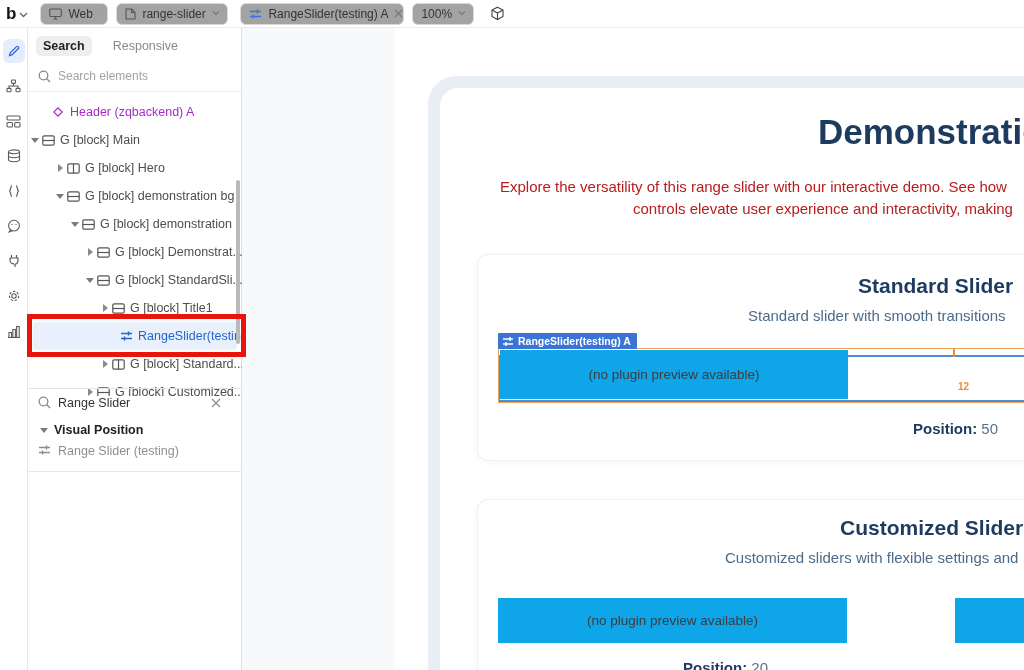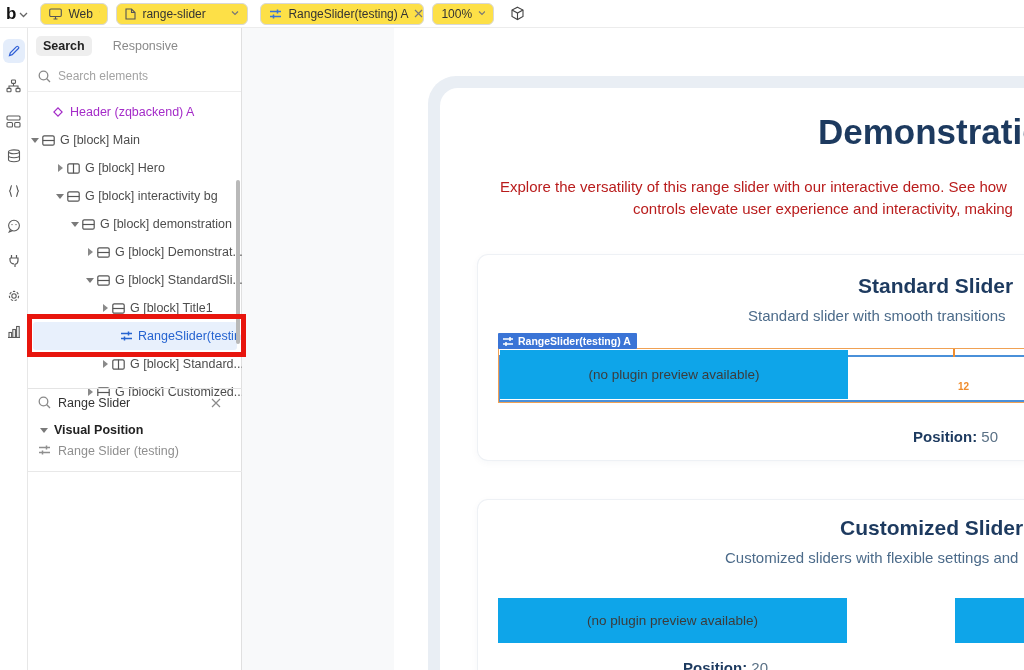--- a/index.html
+++ b/index.html
@@ -13,7 +13,7 @@
   .logo-b { font-weight:bold; font-size:17px; color:#111; margin-left:6px; }
   .tb-chev { margin:2px 4px 0 3px; }
   .tb-box { height:22px; border:1px solid #d8d8d8; border-radius:6px; display:flex; align-items:center;
-    gap:6px; padding:0 8px; font-size:12px; color:#333; background:#fde047; margin-left:8px; }
+    gap:6px; padding:0 8px; font-size:12px; color:#333; background:#a3a3a3; margin-left:8px; }
   .tb-box .grow { flex:1; }
   #tab-box { width:164px; margin-left:12px; }
   .tb-label { white-space:nowrap; }

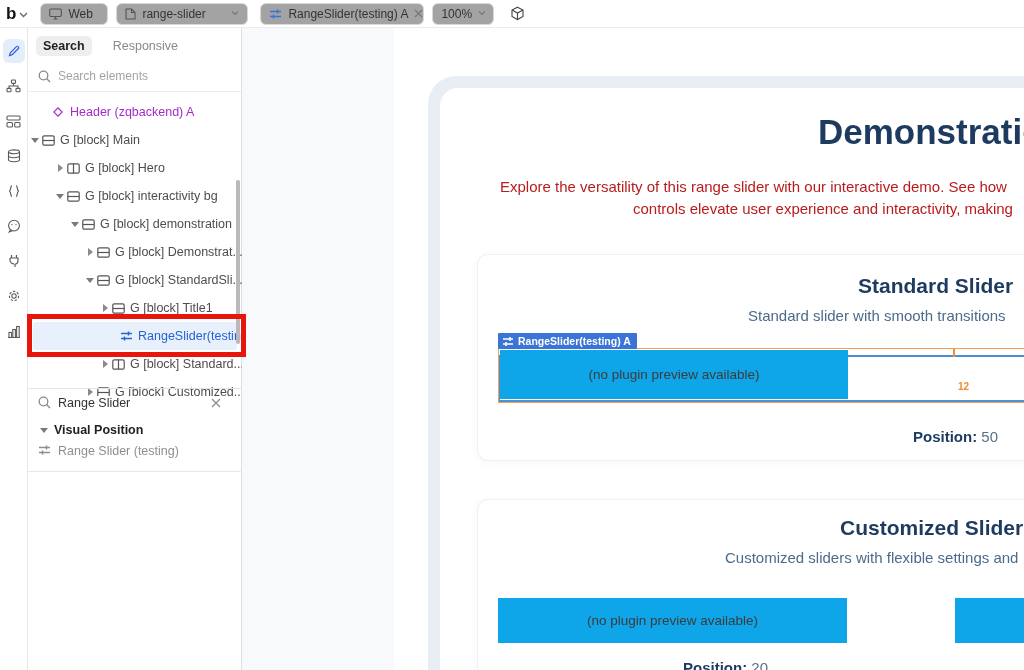--- a/index.html
+++ b/index.html
@@ -121,7 +121,7 @@
         <path d="M1 0.5 L4 3.5 L7 0.5" stroke="#777" stroke-width="1.2" fill="none"></path>
       </svg>
   </div>
-  <div class="tb-box" style="width:132px">
+  <div class="tb-box" style="width:112px">
     <span>
       <svg width="11" height="12">
           <path d="M1 1 h5.5 l3.5 3.5 V11 H1 Z" stroke="#555" fill="none" stroke-width="1.1"></path>

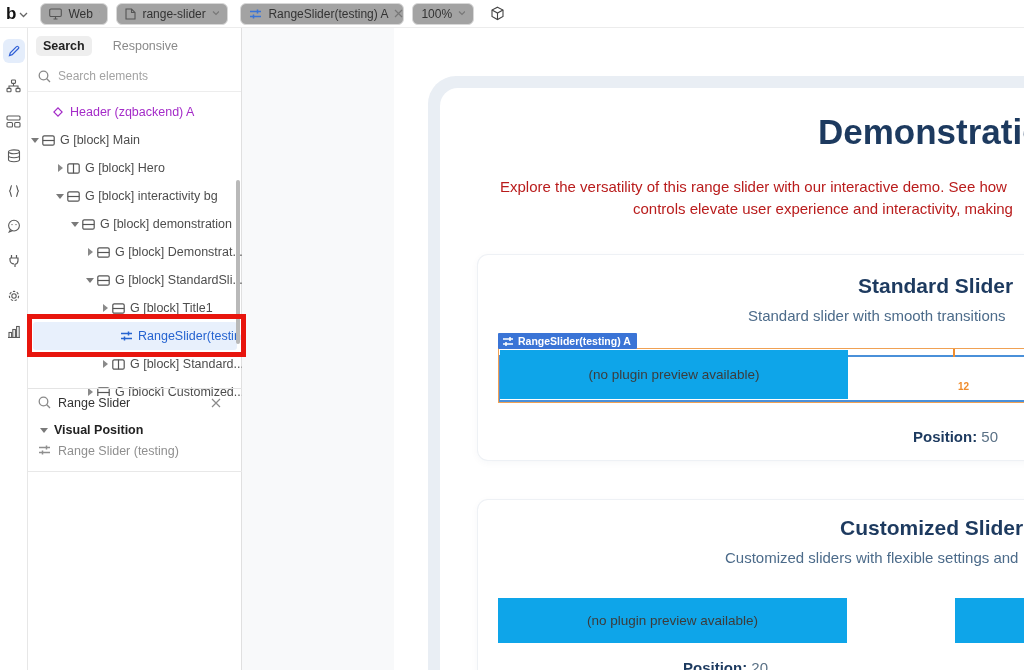--- a/index.html
+++ b/index.html
@@ -287,7 +287,7 @@
             <path d="M0.8 5.5 h11.4" stroke="#555" stroke-width="1.2"></path>
           </svg>
       </span>
-        <span>G [block] interactivity bg</span>
+        <span>G [block] demonstration bg</span>
     </div>
 
     <div class="trow" style="padding-left:42px">

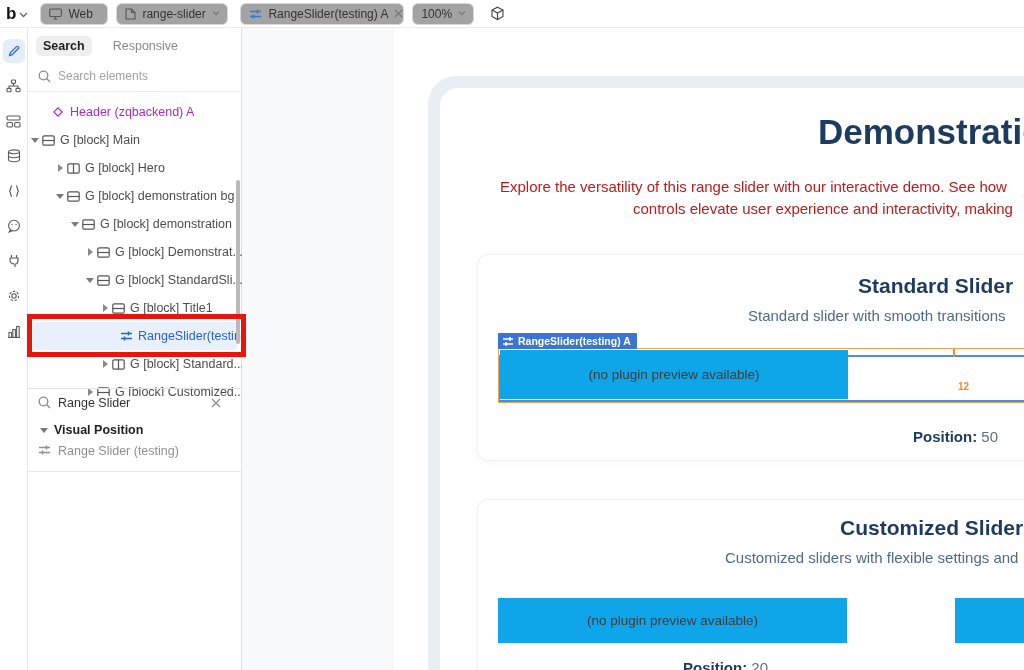--- a/index.html
+++ b/index.html
@@ -444,7 +444,7 @@
     <span>RangeSlider(testing) A</span>
   </div>
 
-  <div class="pos-row" style="left:671px; top:400px">
+  <div class="pos-row" style="left:671px; top:392px">
     <b>Position:</b>
     <span>50</span>
   </div>

